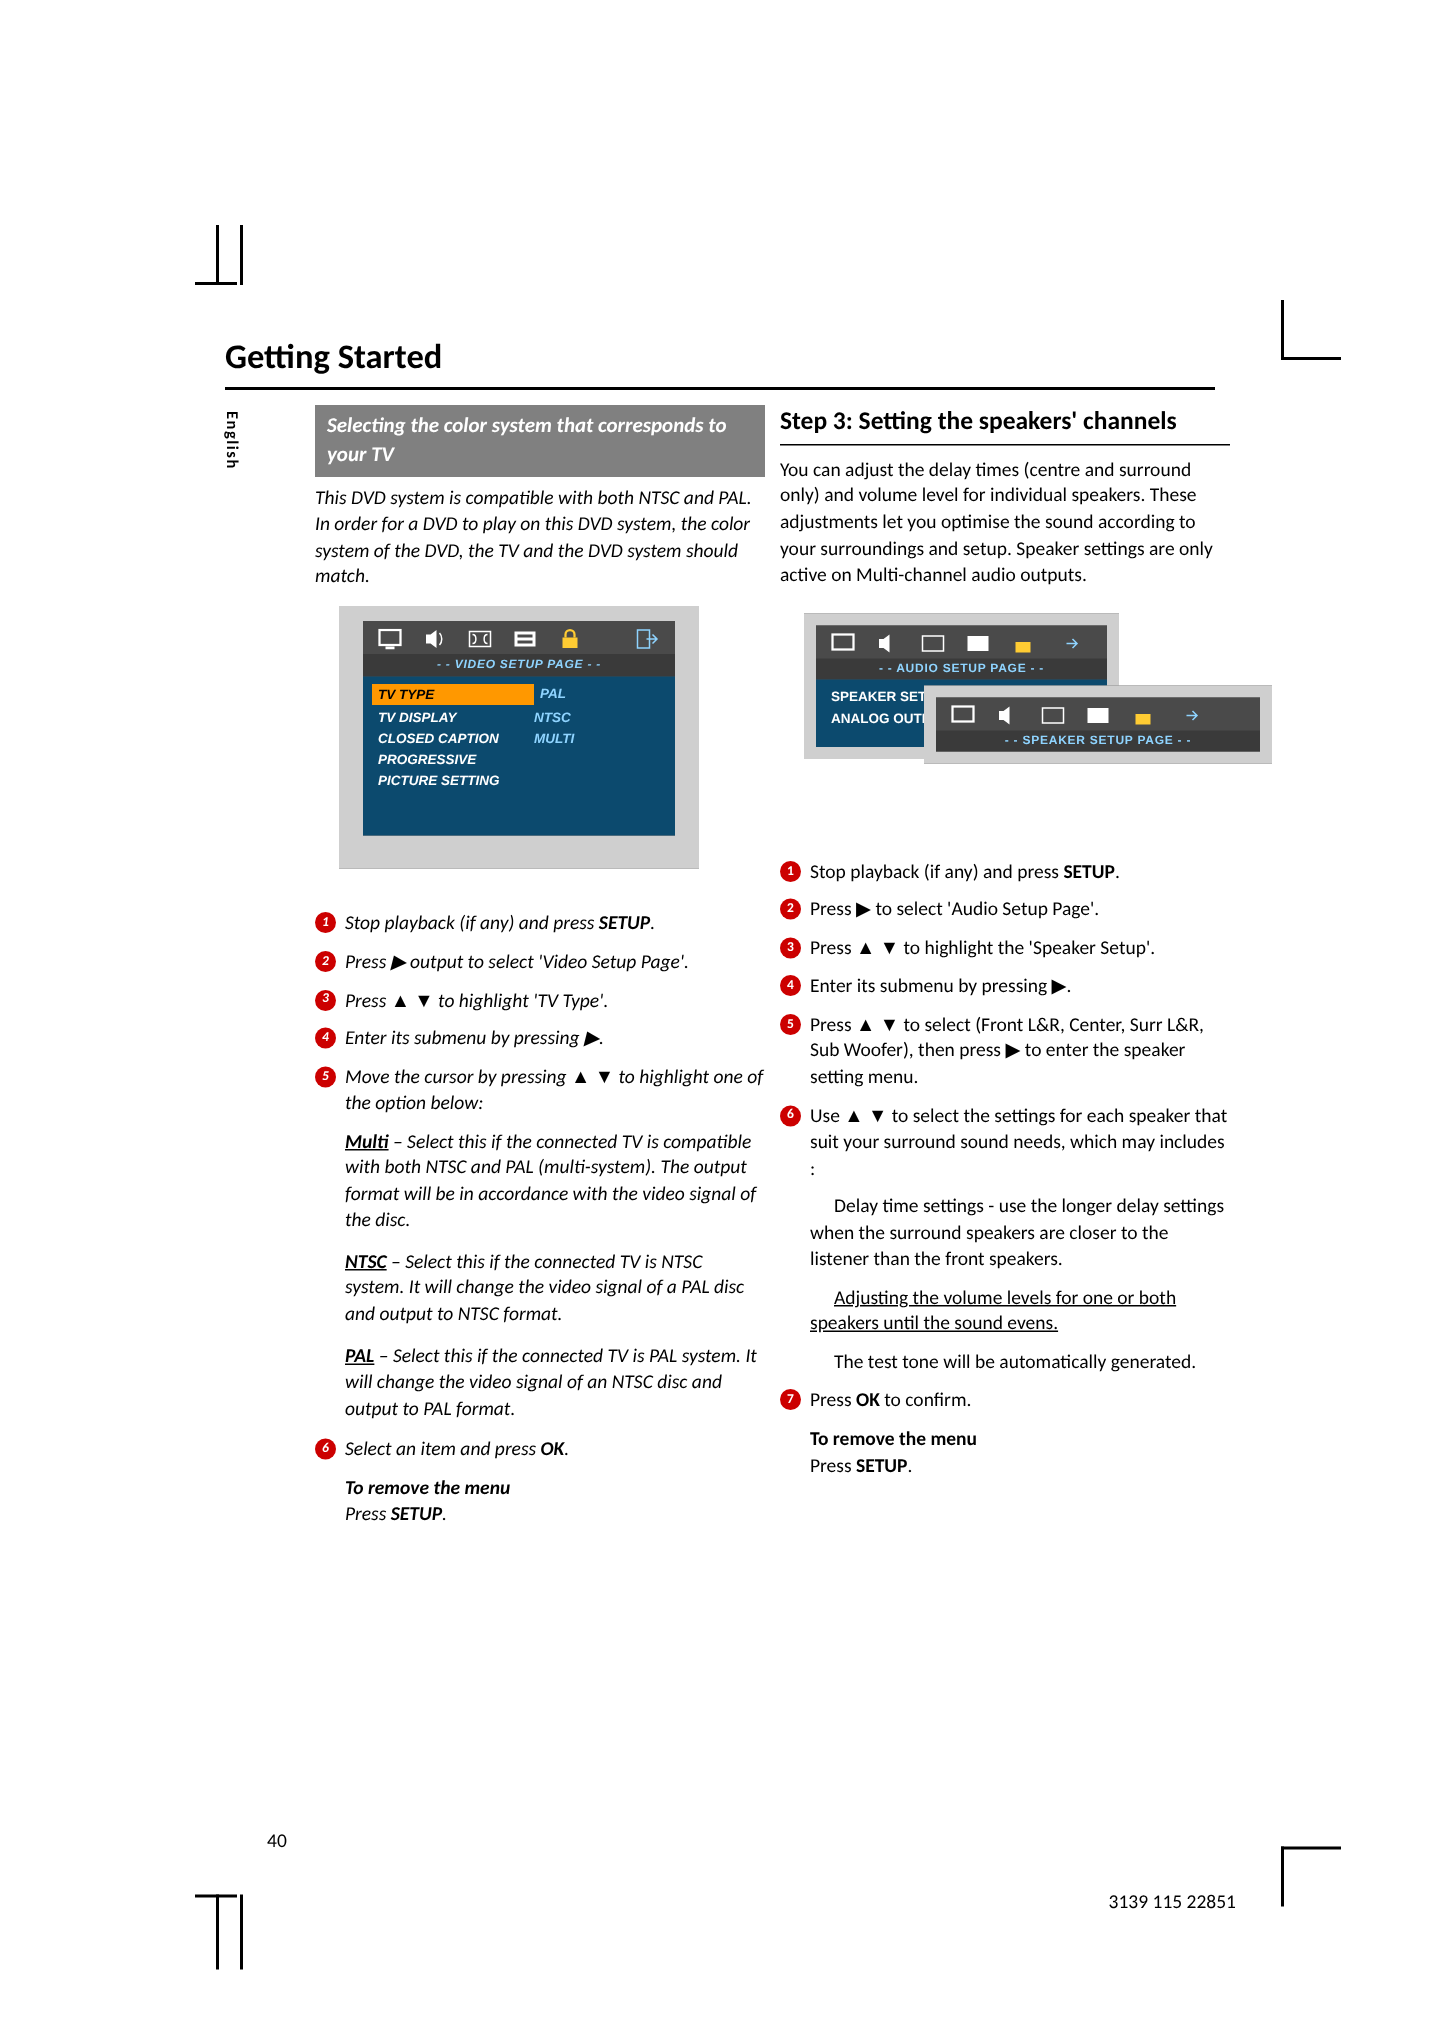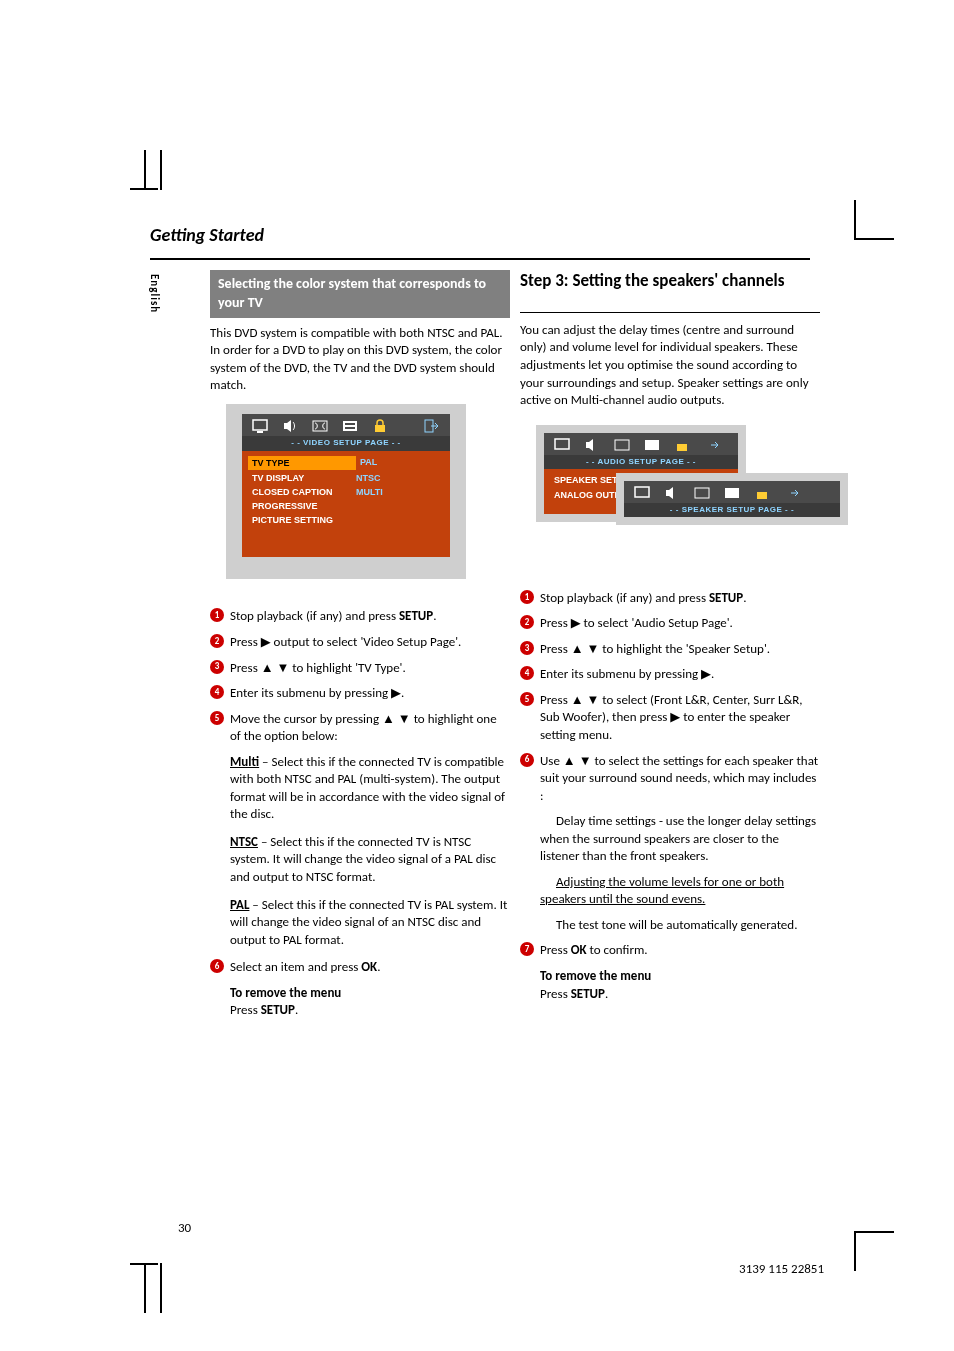--- a/index.html
+++ b/index.html
@@ -26,9 +26,8 @@
     position: absolute;
     top: 224px;
     left: 150px;
-    font-size: 18px;
-    font-weight: bold;
-    font-style: italic;
+    font-size: 23px;
+    font-weight: bold;
   }
   .title-rule {
     position: absolute;

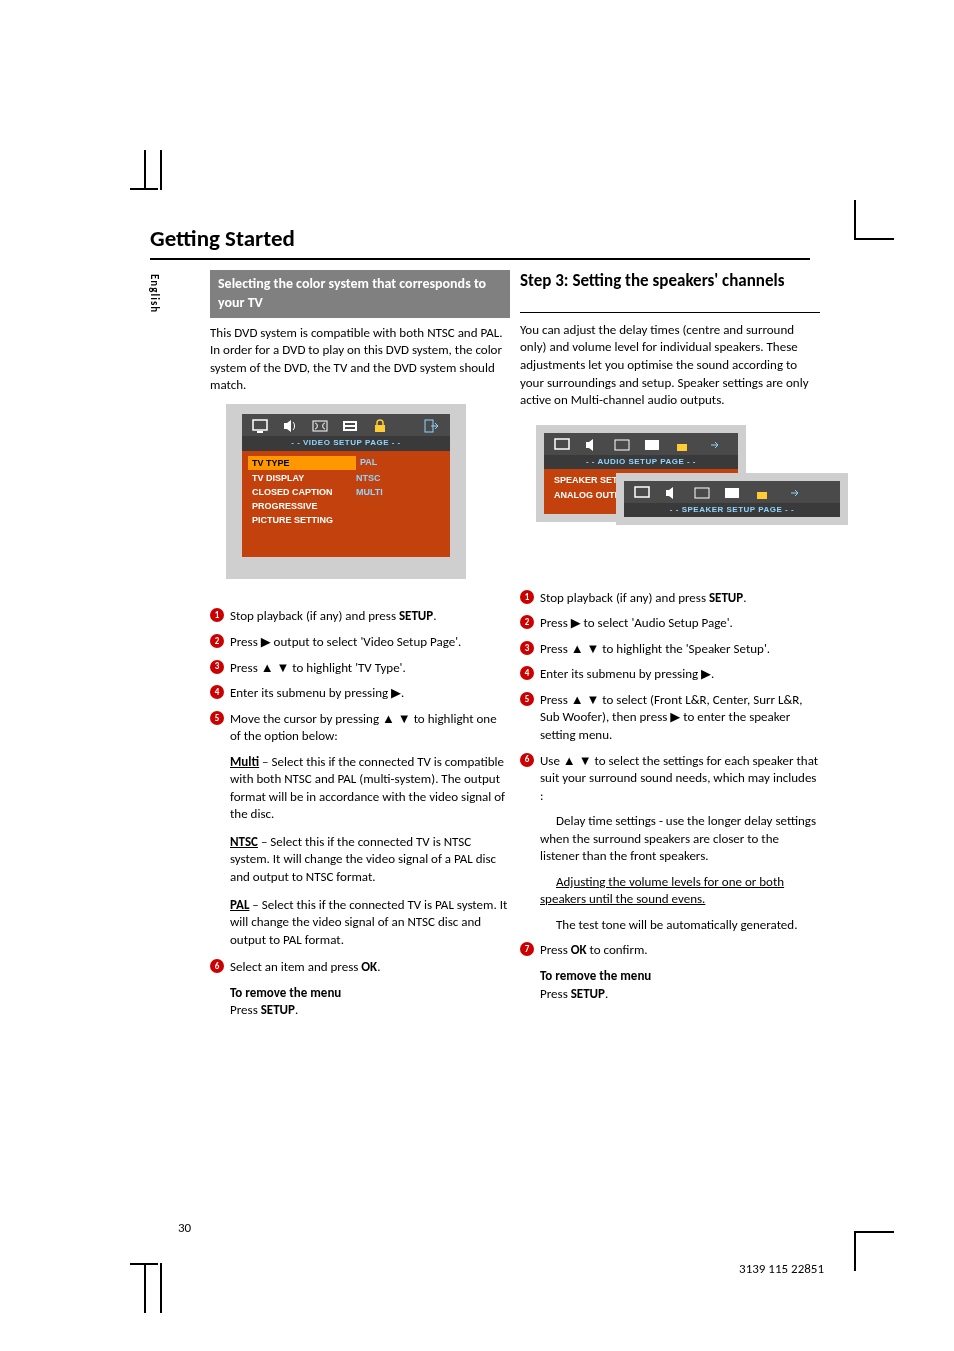--- a/index.html
+++ b/index.html
@@ -53,7 +53,7 @@
     font-size: 13px;
     line-height: 1.35;
   }
-  .col-left { top: 270px; left: 210px; }
+  .col-left { top: 270px; left: 210px; font-style: italic; }
   .col-right { top: 270px; left: 520px; }
 
   .section-bar {

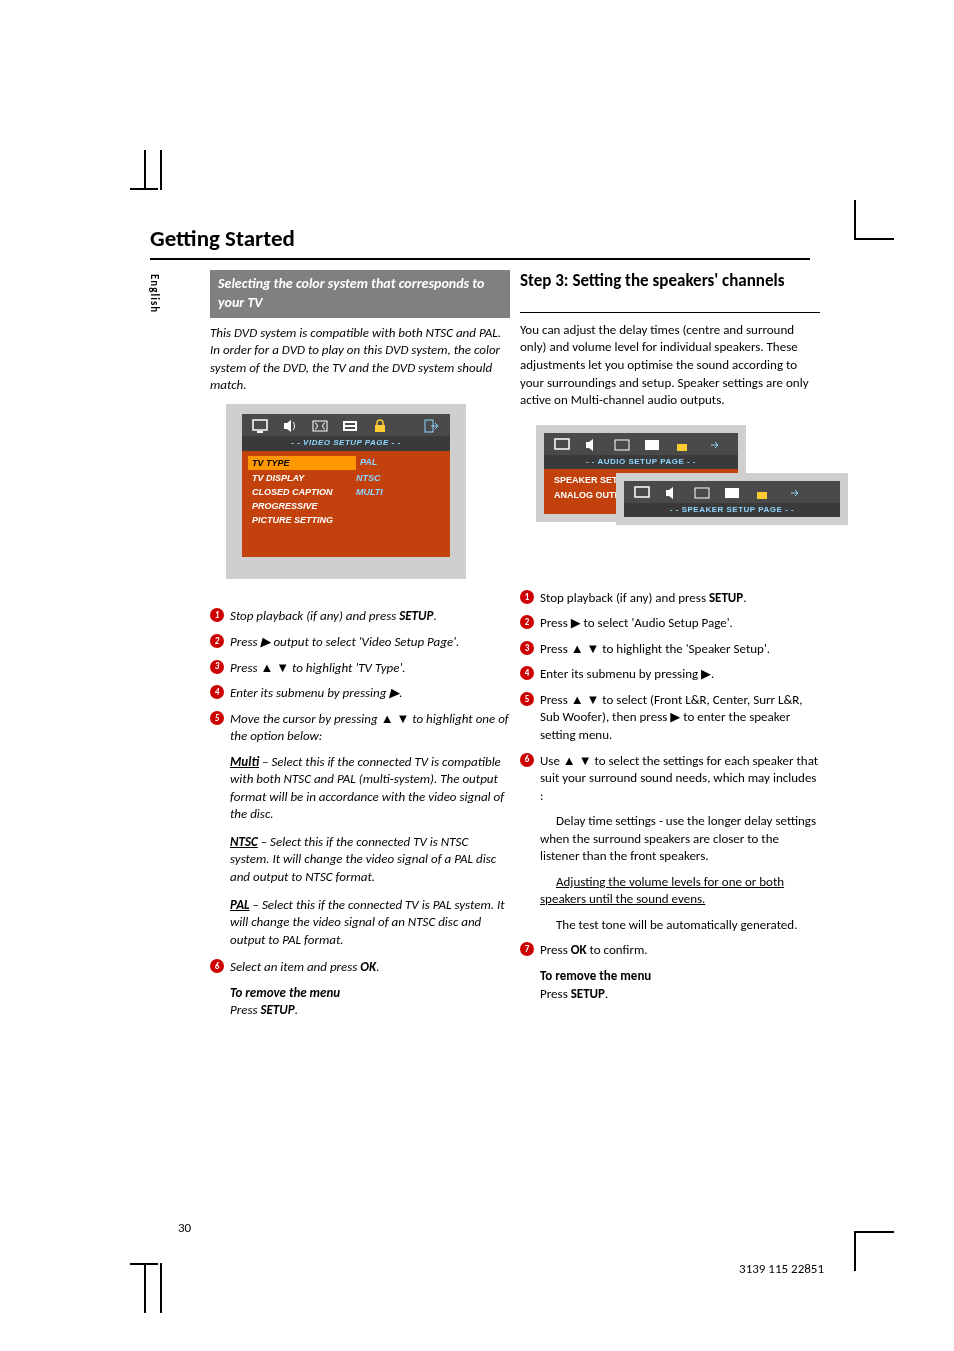--- a/index.html
+++ b/index.html
@@ -68,7 +68,7 @@
     font-size: 17px;
     font-weight: bold;
     border-bottom: 1px solid #000;
-    padding-bottom: 19px;
+    padding-bottom: 3px;
     margin-bottom: 8px;
   }
   p { margin-bottom: 10px; }

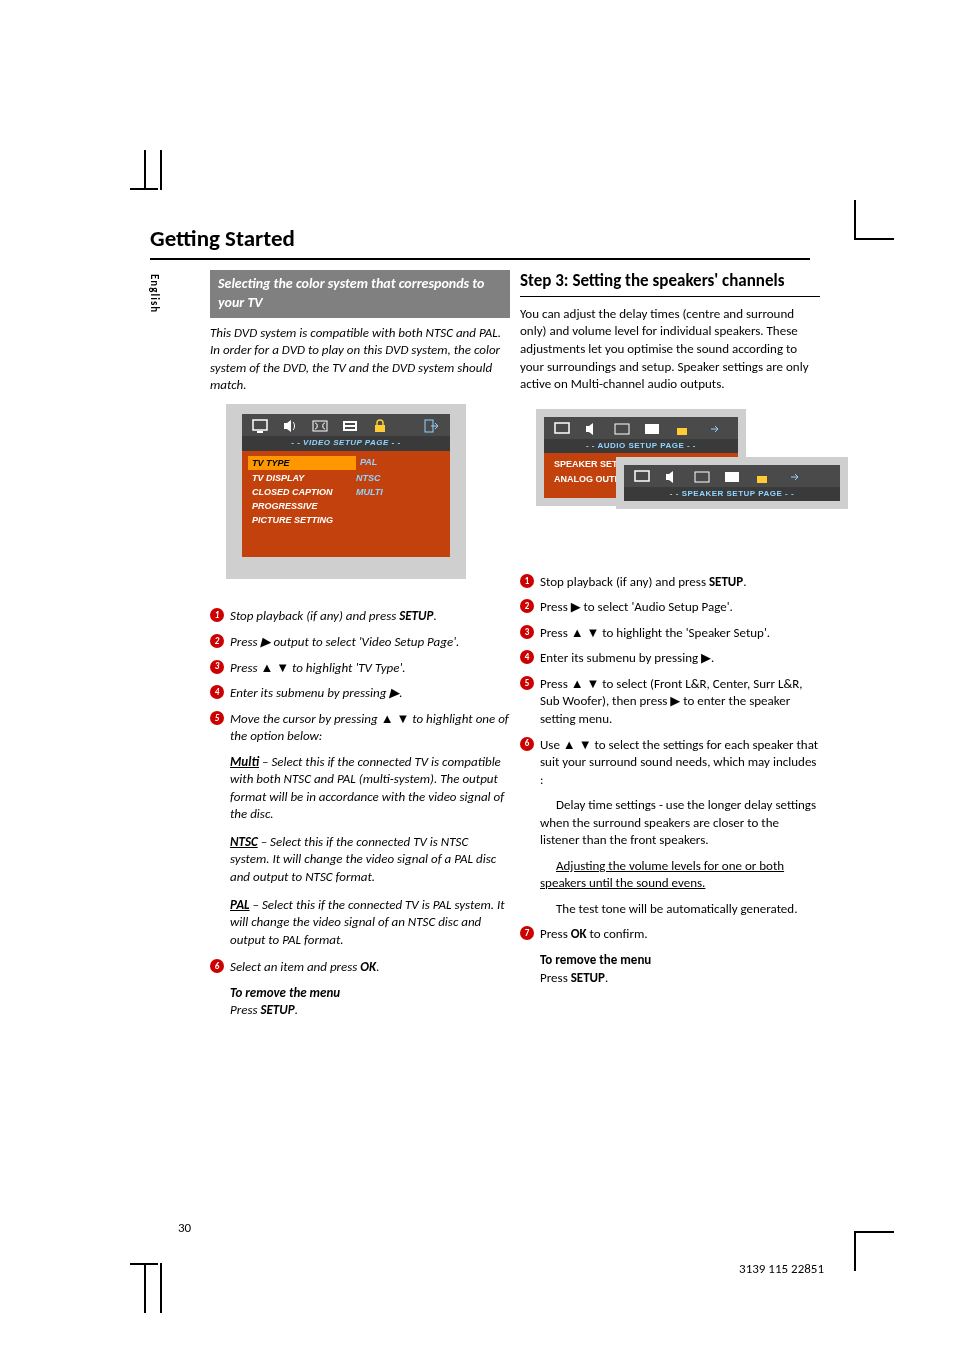--- a/index.html
+++ b/index.html
@@ -111,7 +111,7 @@
     background: #3a3a3a;
     font-size: 8px;
   }
-  .osd-body { padding: 4px 10px 30px; background: #c2410c; position: relative; }
+  .osd-body { padding: 4px 10px 30px; background: #0c4a6e; position: relative; }
   .osd-row { display:flex; padding: 1px 0; }
   .osd-row .lab { width: 104px; }
   .osd-row .val { color: #8fd4ff; }

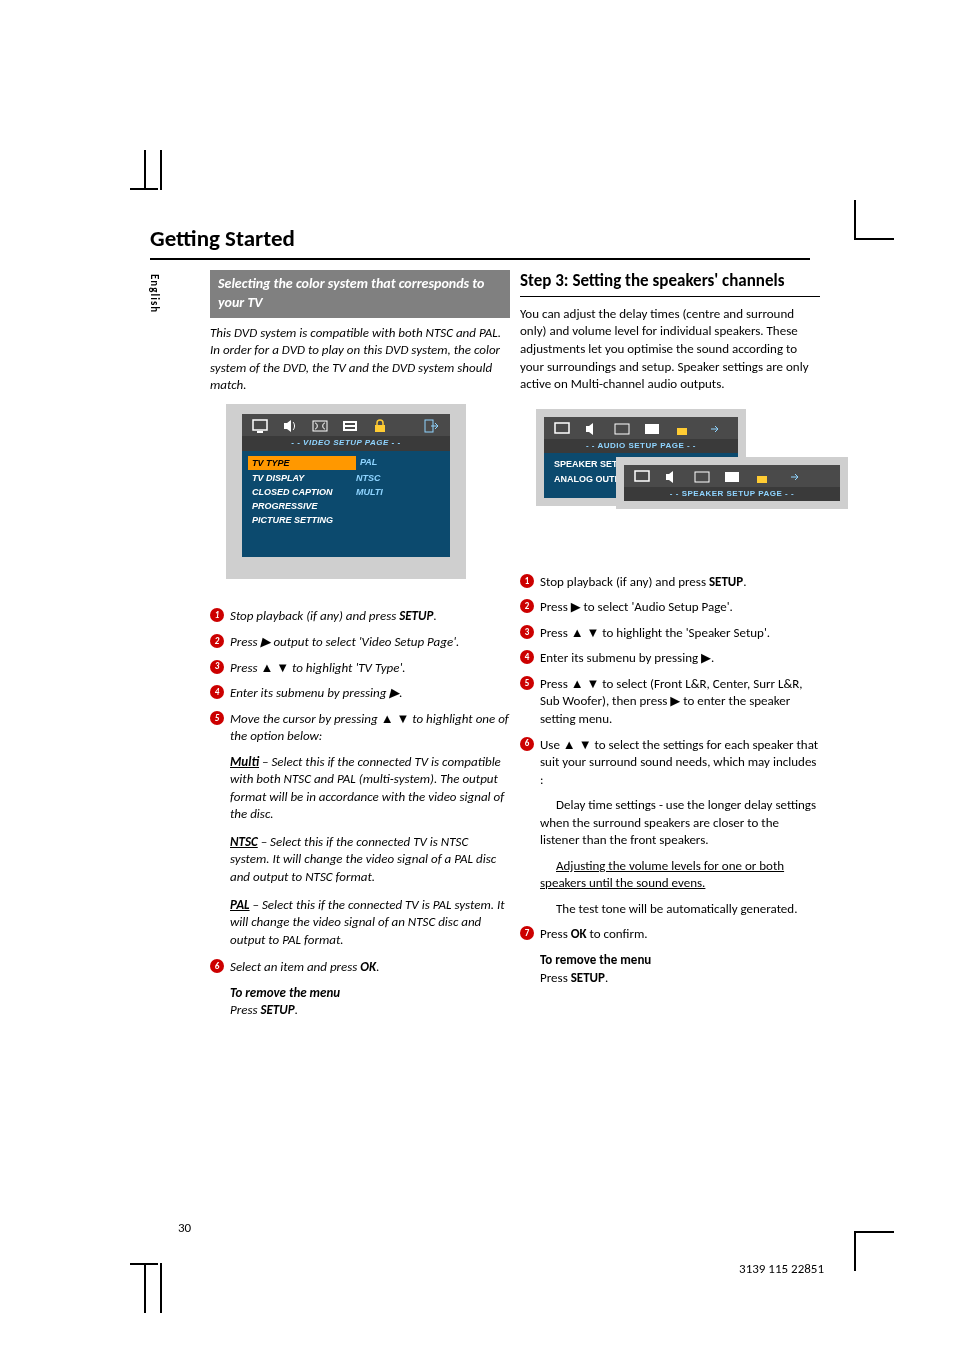--- a/index.html
+++ b/index.html
@@ -308,7 +308,7 @@
   <p class="ind"><b>To remove the menu</b><br><span>Press </span><b>SETUP</b><span>.</span></p>
 </div>
 
-<div class="footer-page">30</div>
+<div class="footer-page">40</div>
 <div class="footer-code">3139 115 22851</div>
 
 </body></html>

